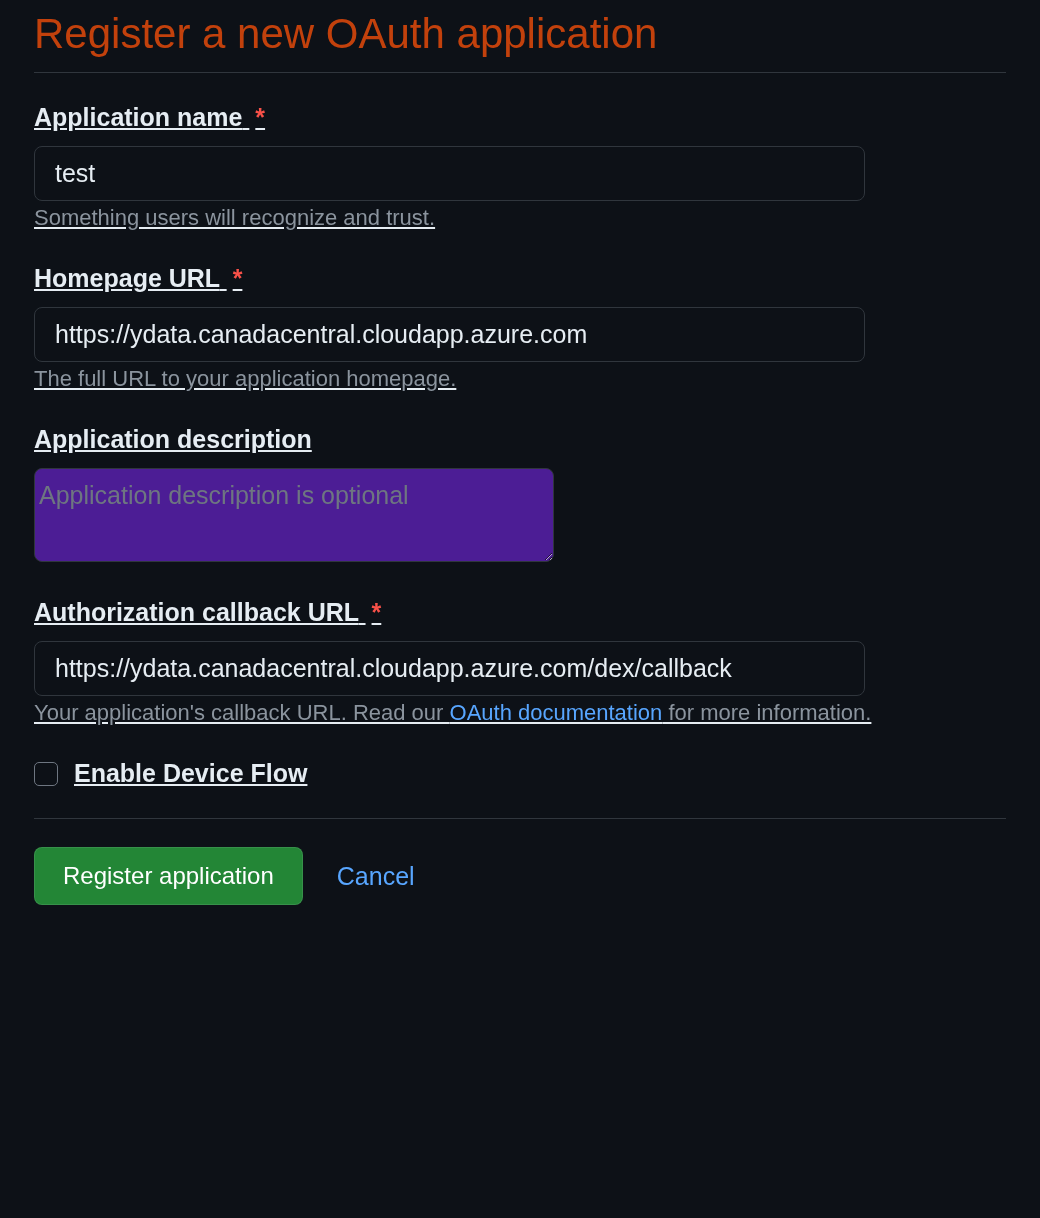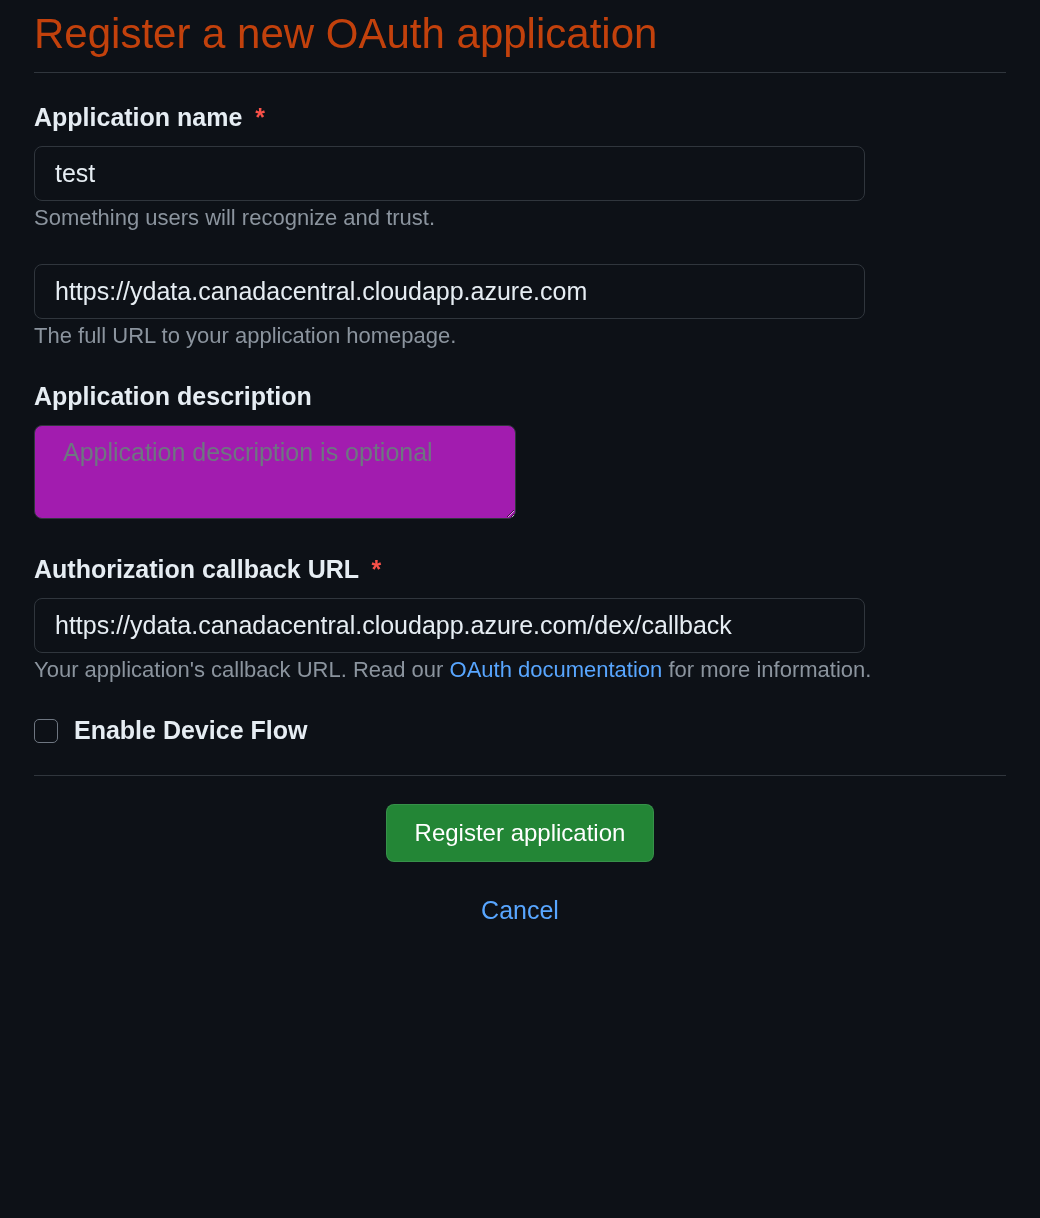--- a/index.html
+++ b/index.html
@@ -25,6 +25,7 @@
     }
     .form-group {
       margin-bottom: 30px;
+      text-decoration: underline;
     }
     label.field-label {
       display: block;

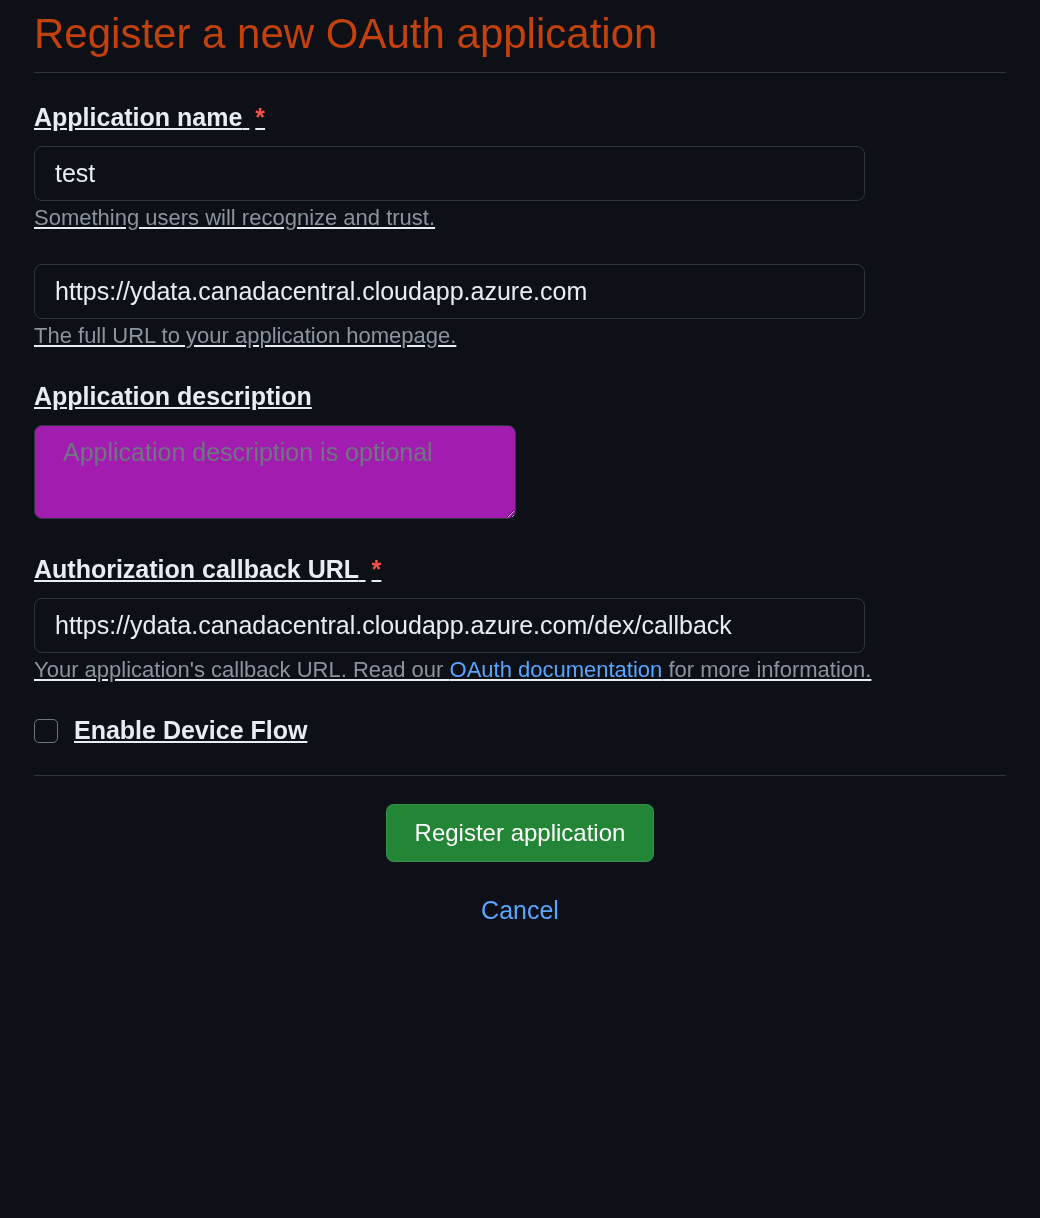--- a/index.html
+++ b/index.html
@@ -147,6 +147,10 @@
 </div>
 
 <div class="form-group">
+  <label class="field-label">
+    <span>Homepage URL</span>
+    <span class="required-asterisk">*</span>
+  </label>
   <input type="text" value="https://ydata.canadacentral.cloudapp.azure.com" style="">
   <p class="help-text">The full URL to your application homepage.</p>
 </div>

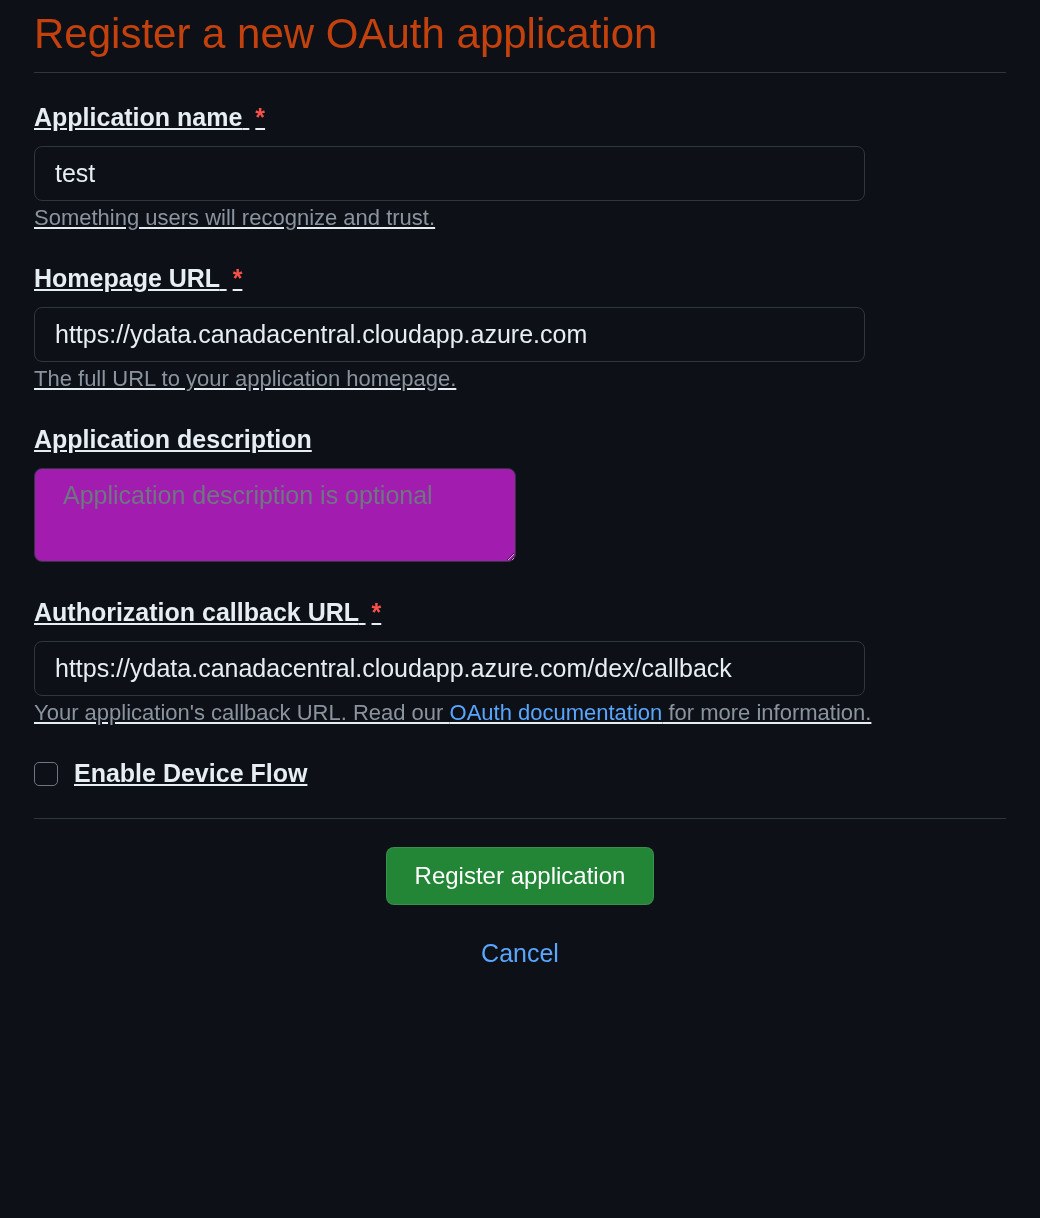--- a/index.html
+++ b/index.html
@@ -52,14 +52,14 @@
       font-family: inherit;
     }
     textarea {
-      width: 482px;
+      width: 520px;
       height: 94px;
-      background-color: #a21caf;
+      background-color: #4c1d95;
       border: 1px solid #30363d;
       border-radius: 8px;
       color: #e6edf3;
       font-size: 25px;
-      padding: 12px 28px;
+      padding: 12px 4px;
       outline: none;
       font-family: inherit;
       resize: both;

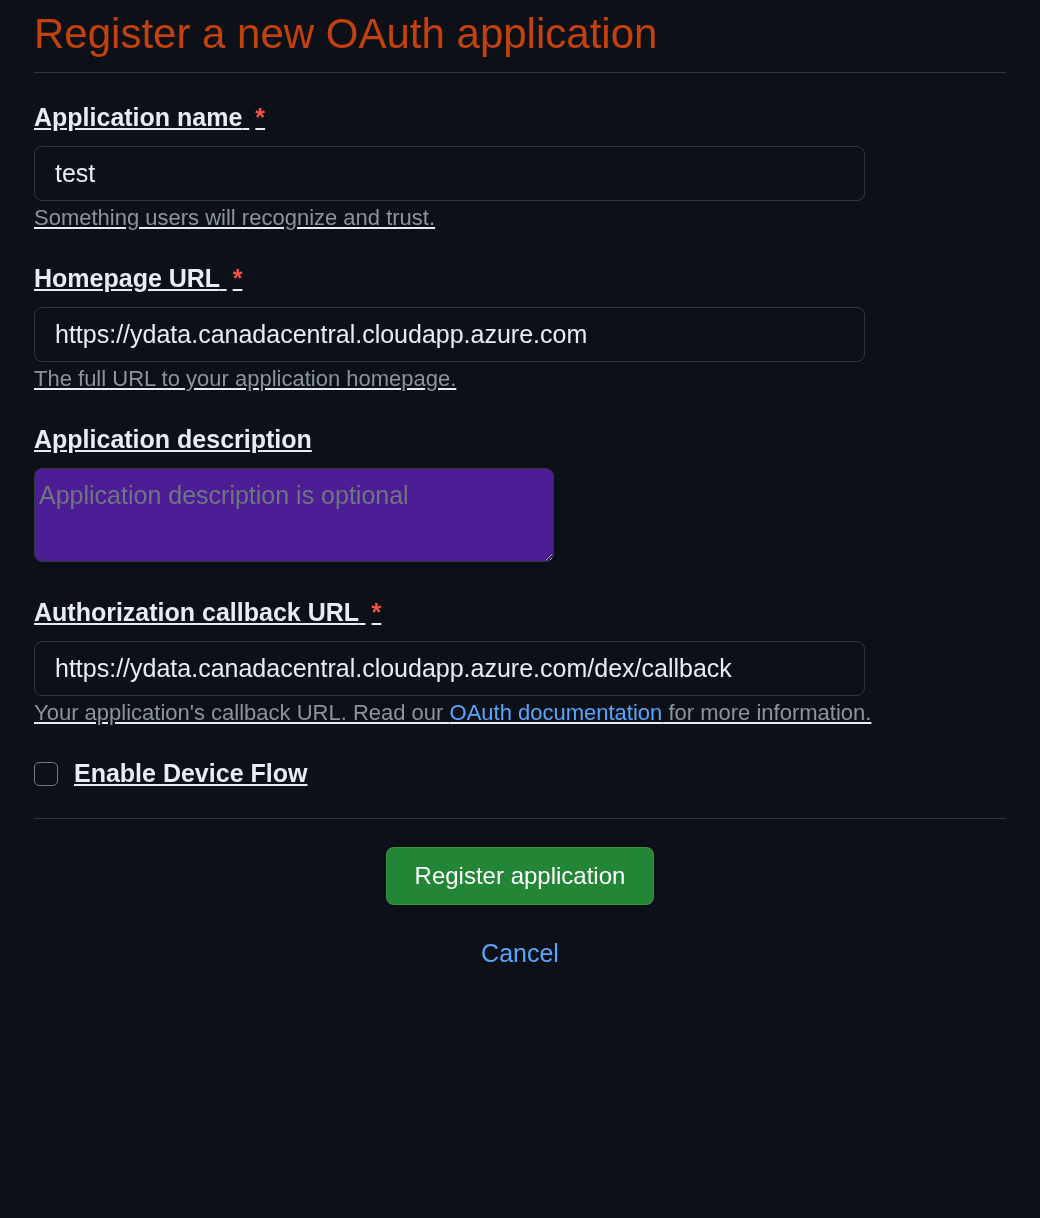--- a/index.html
+++ b/index.html
@@ -105,7 +105,6 @@
       display: flex;
       align-items: center;
       gap: 34px;
-      flex-direction: column;
     }
     .btn-primary {
       background-color: #238636;

